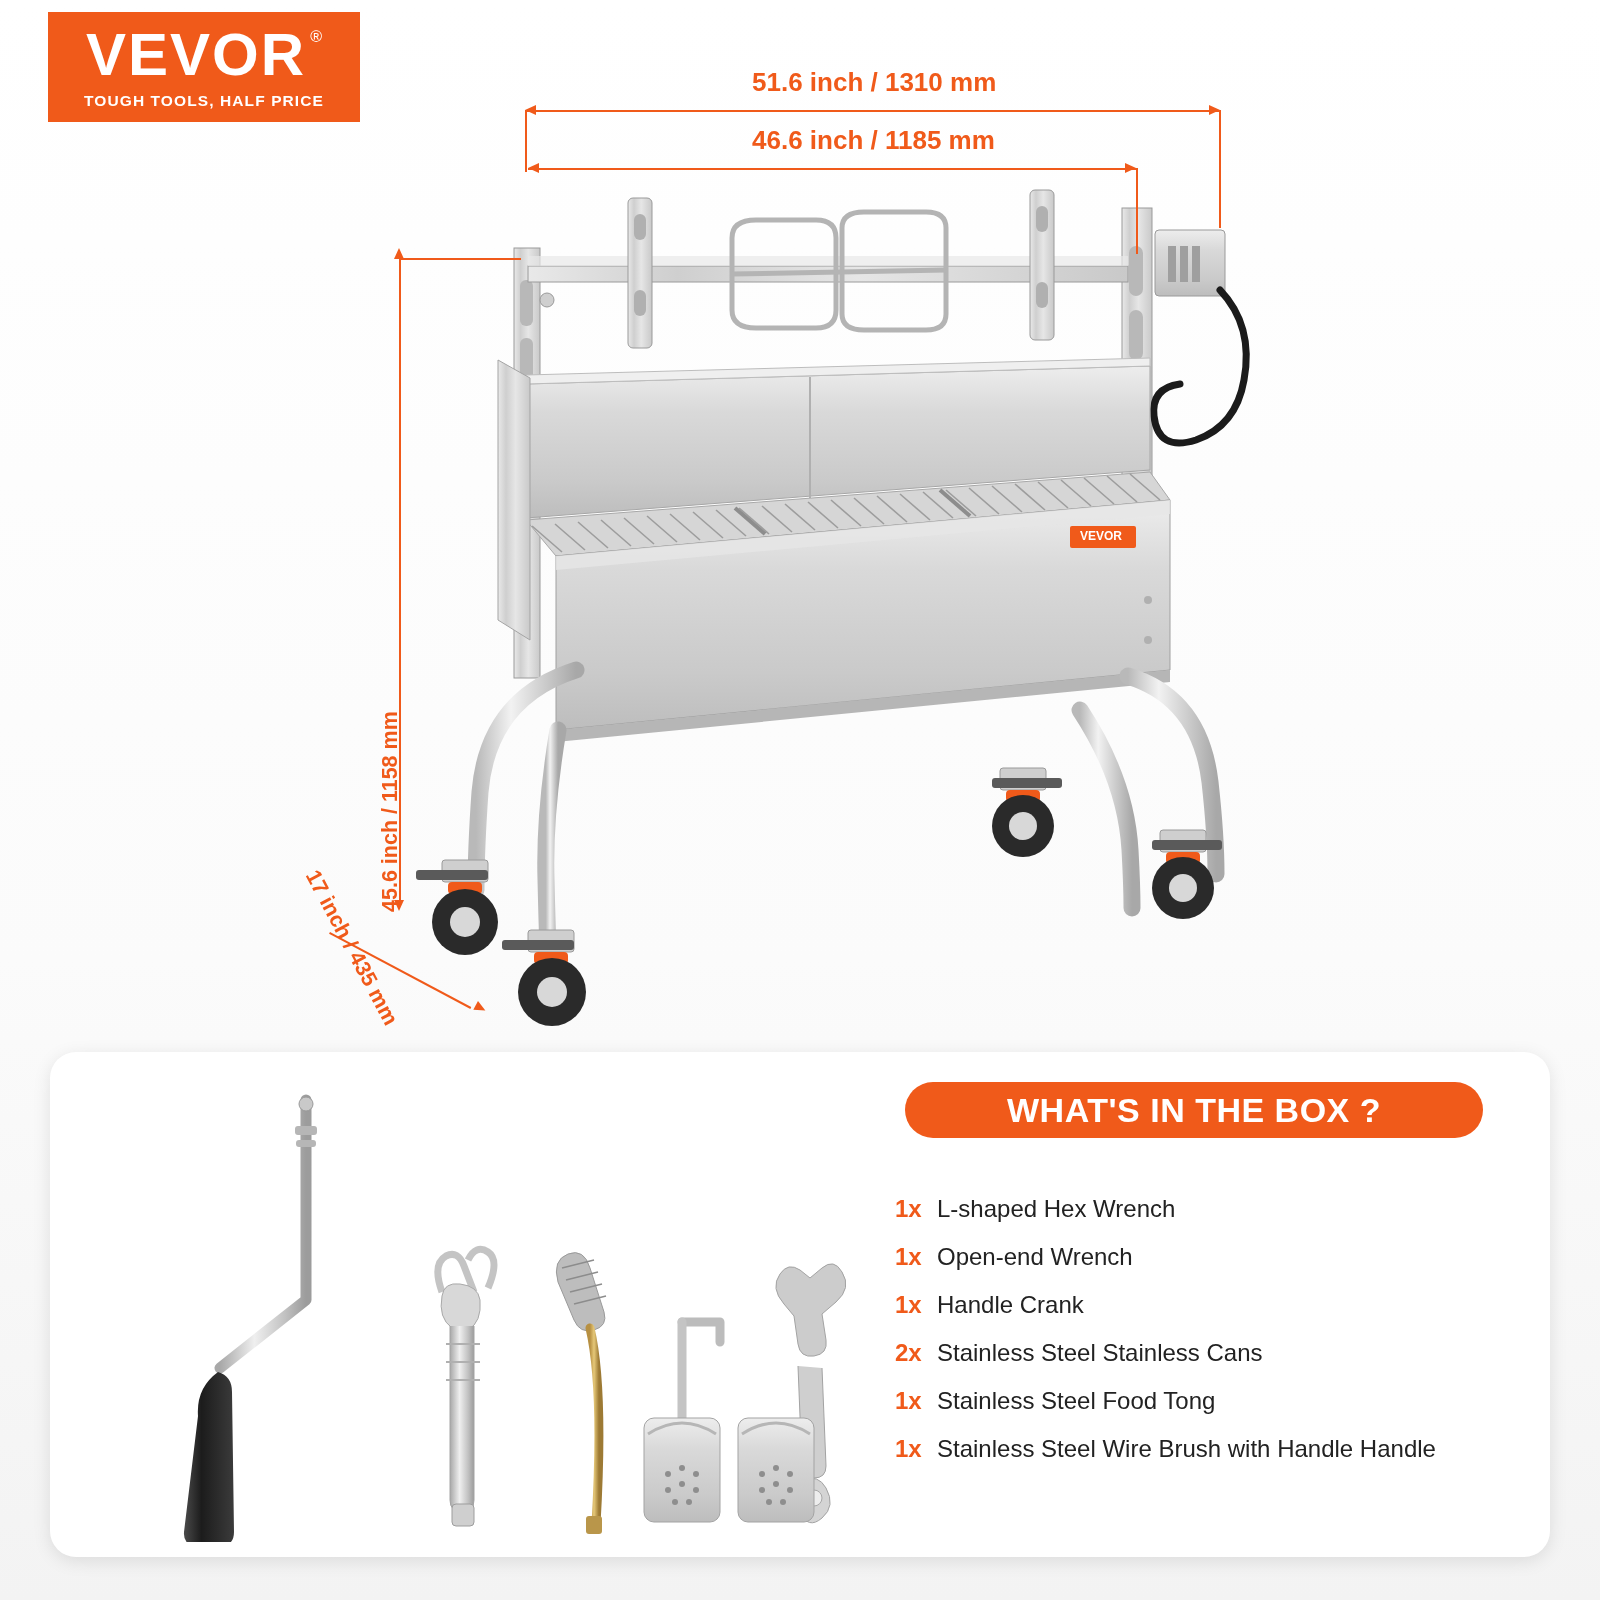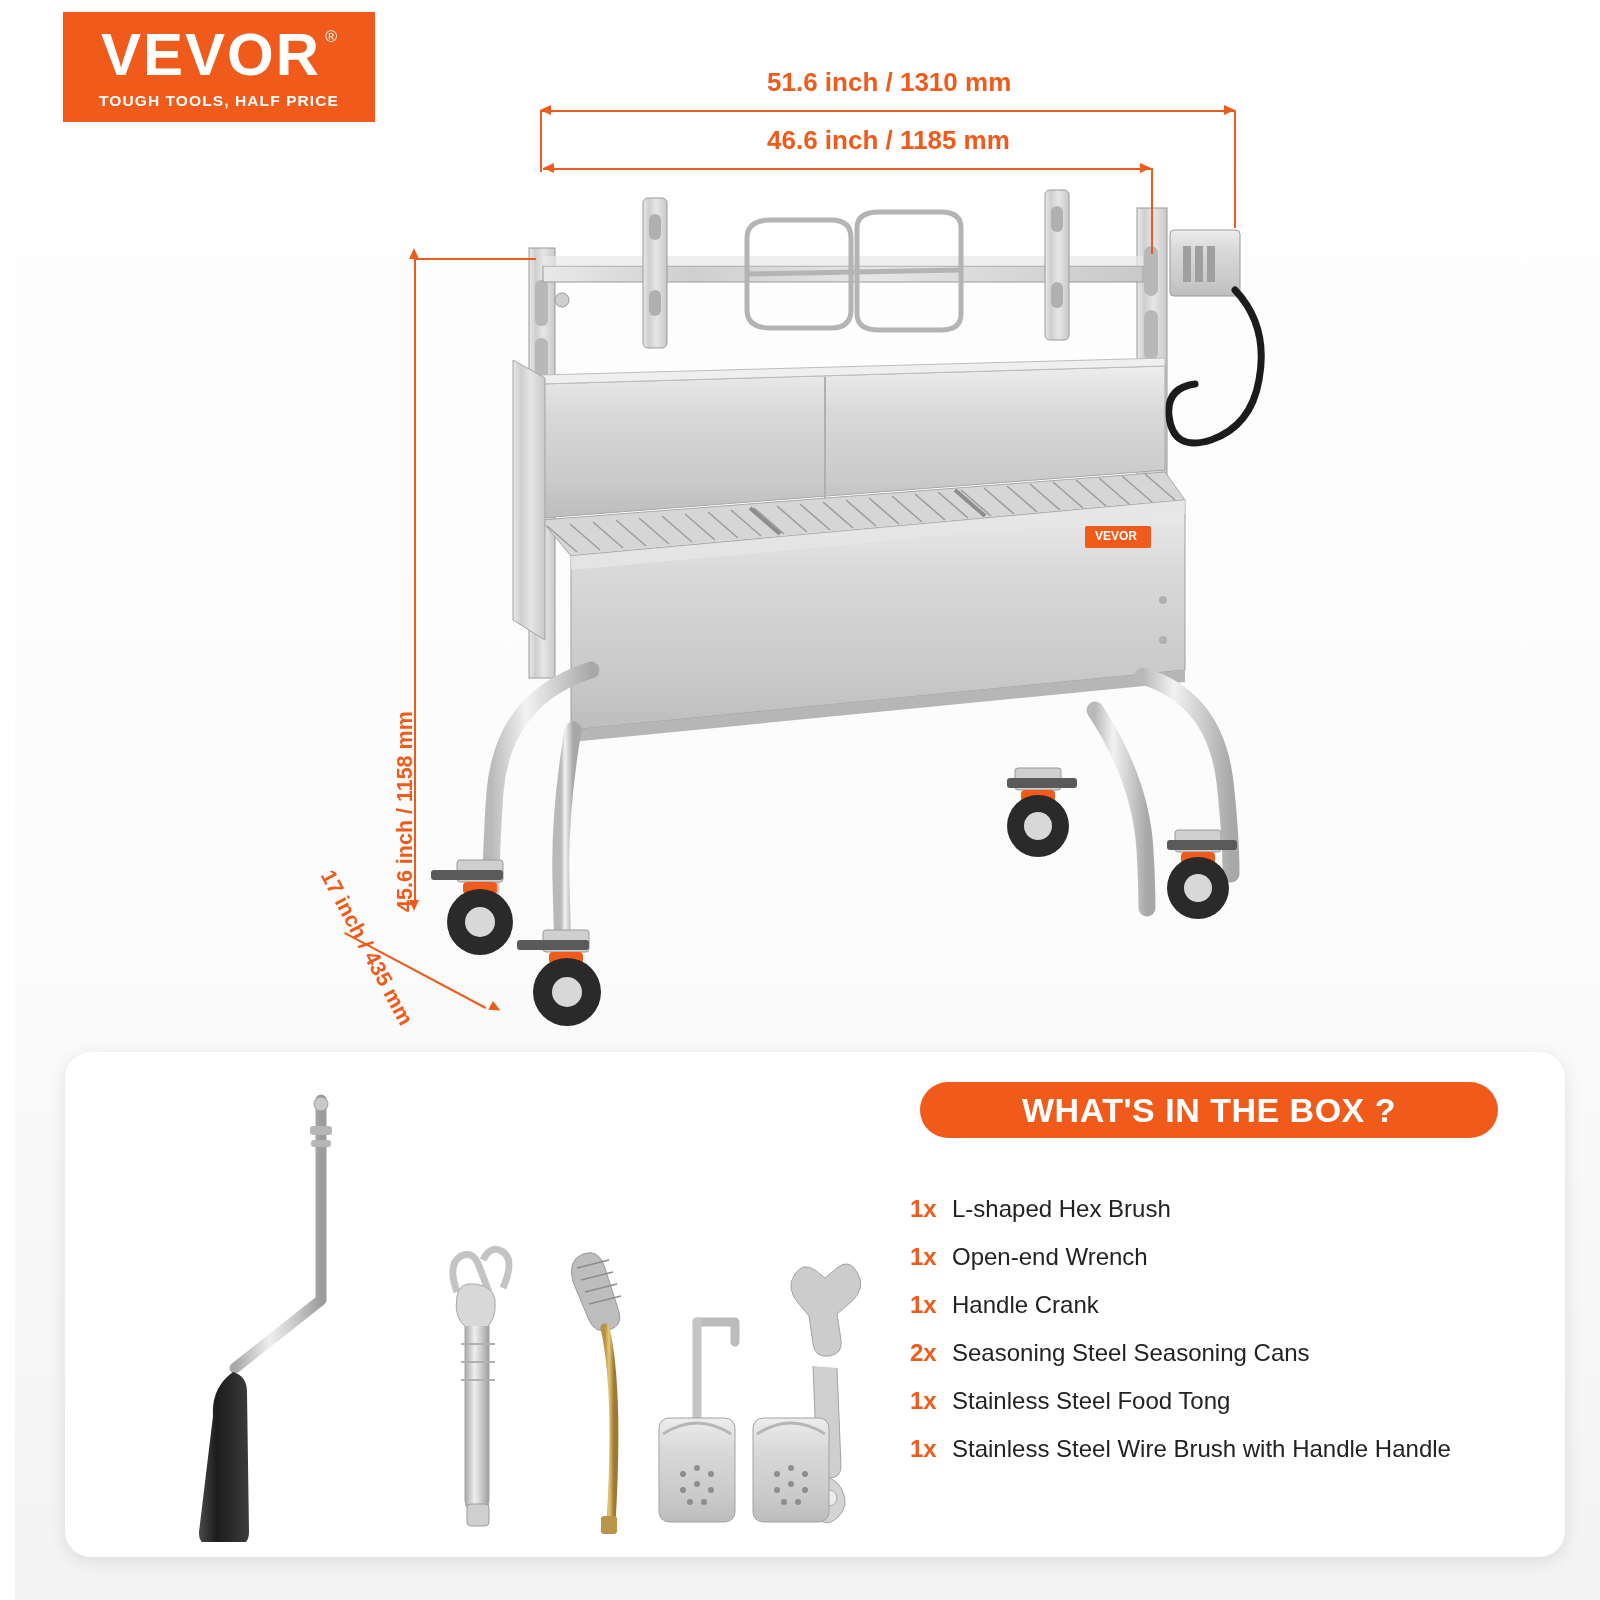--- a/index.html
+++ b/index.html
@@ -10,7 +10,7 @@
     position:relative;
     overflow:hidden;
   }
-  .stage{position:absolute;inset:0;background:linear-gradient(180deg,#ffffff 0%,#fbfbfb 60%,#f3f3f3 100%);margin-left:15px;}
+  .stage{position:absolute;inset:0;background:linear-gradient(180deg,#ffffff 0%,#fbfbfb 60%,#f3f3f3 100%);}
 
   
   .logo{

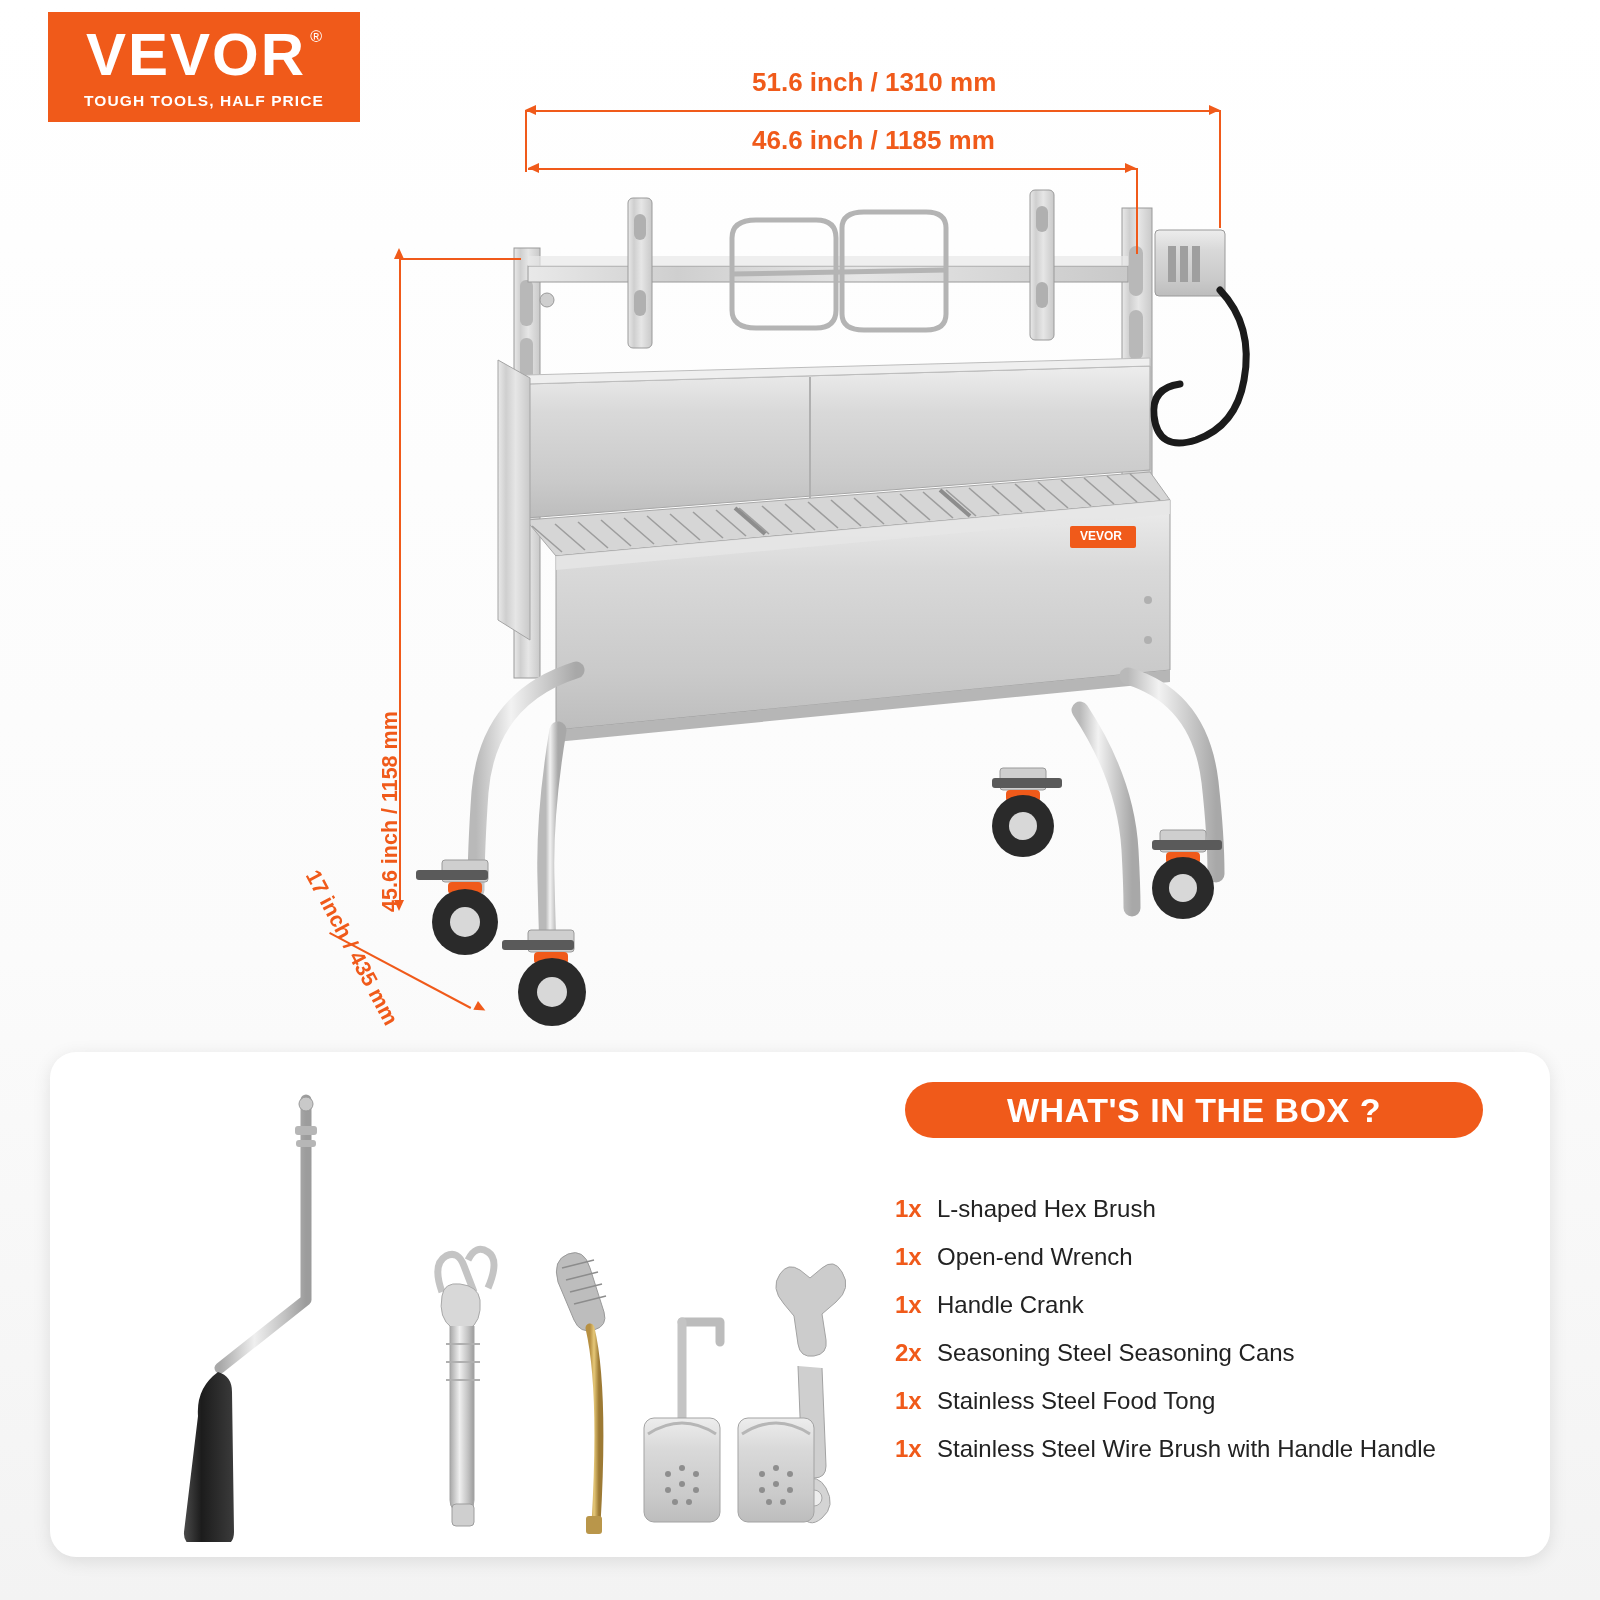--- a/index.html
+++ b/index.html
@@ -382,7 +382,7 @@
   <div class="box-list">
     <div class="box-item">
       <span class="qty">1x</span>
-      <span class="item-label">L-shaped Hex Brush</span>
+      <span class="item-label">L-shaped Hex Wrench</span>
     </div>
     <div class="box-item">
       <span class="qty">1x</span>

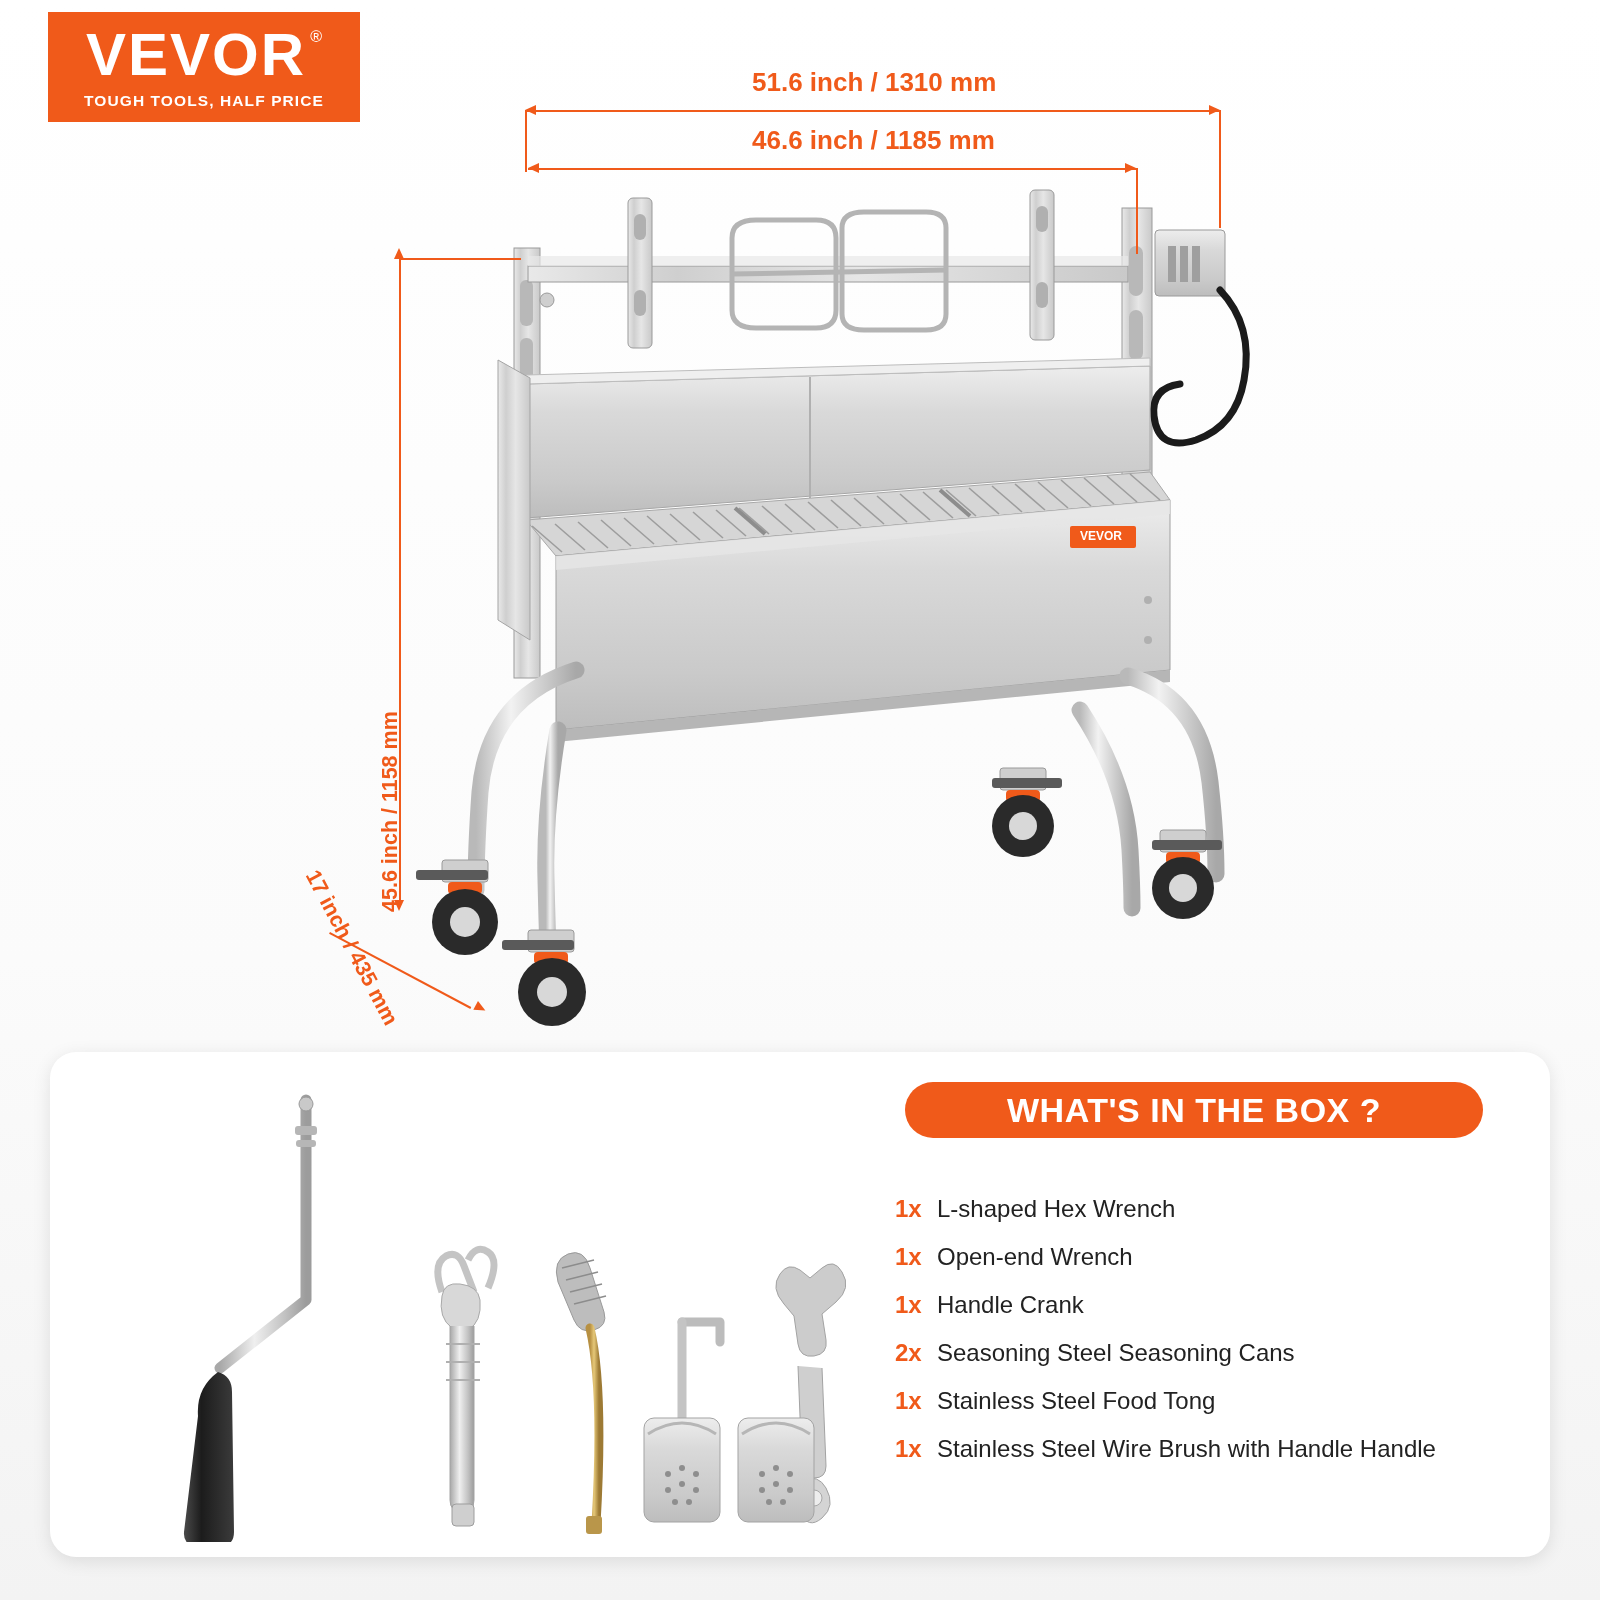--- a/index.html
+++ b/index.html
@@ -394,7 +394,7 @@
     </div>
     <div class="box-item">
       <span class="qty">2x</span>
-      <span class="item-label">Seasoning Steel Seasoning Cans</span>
+      <span class="item-label">Stainless Steel Stainless Cans</span>
     </div>
     <div class="box-item">
       <span class="qty">1x</span>

